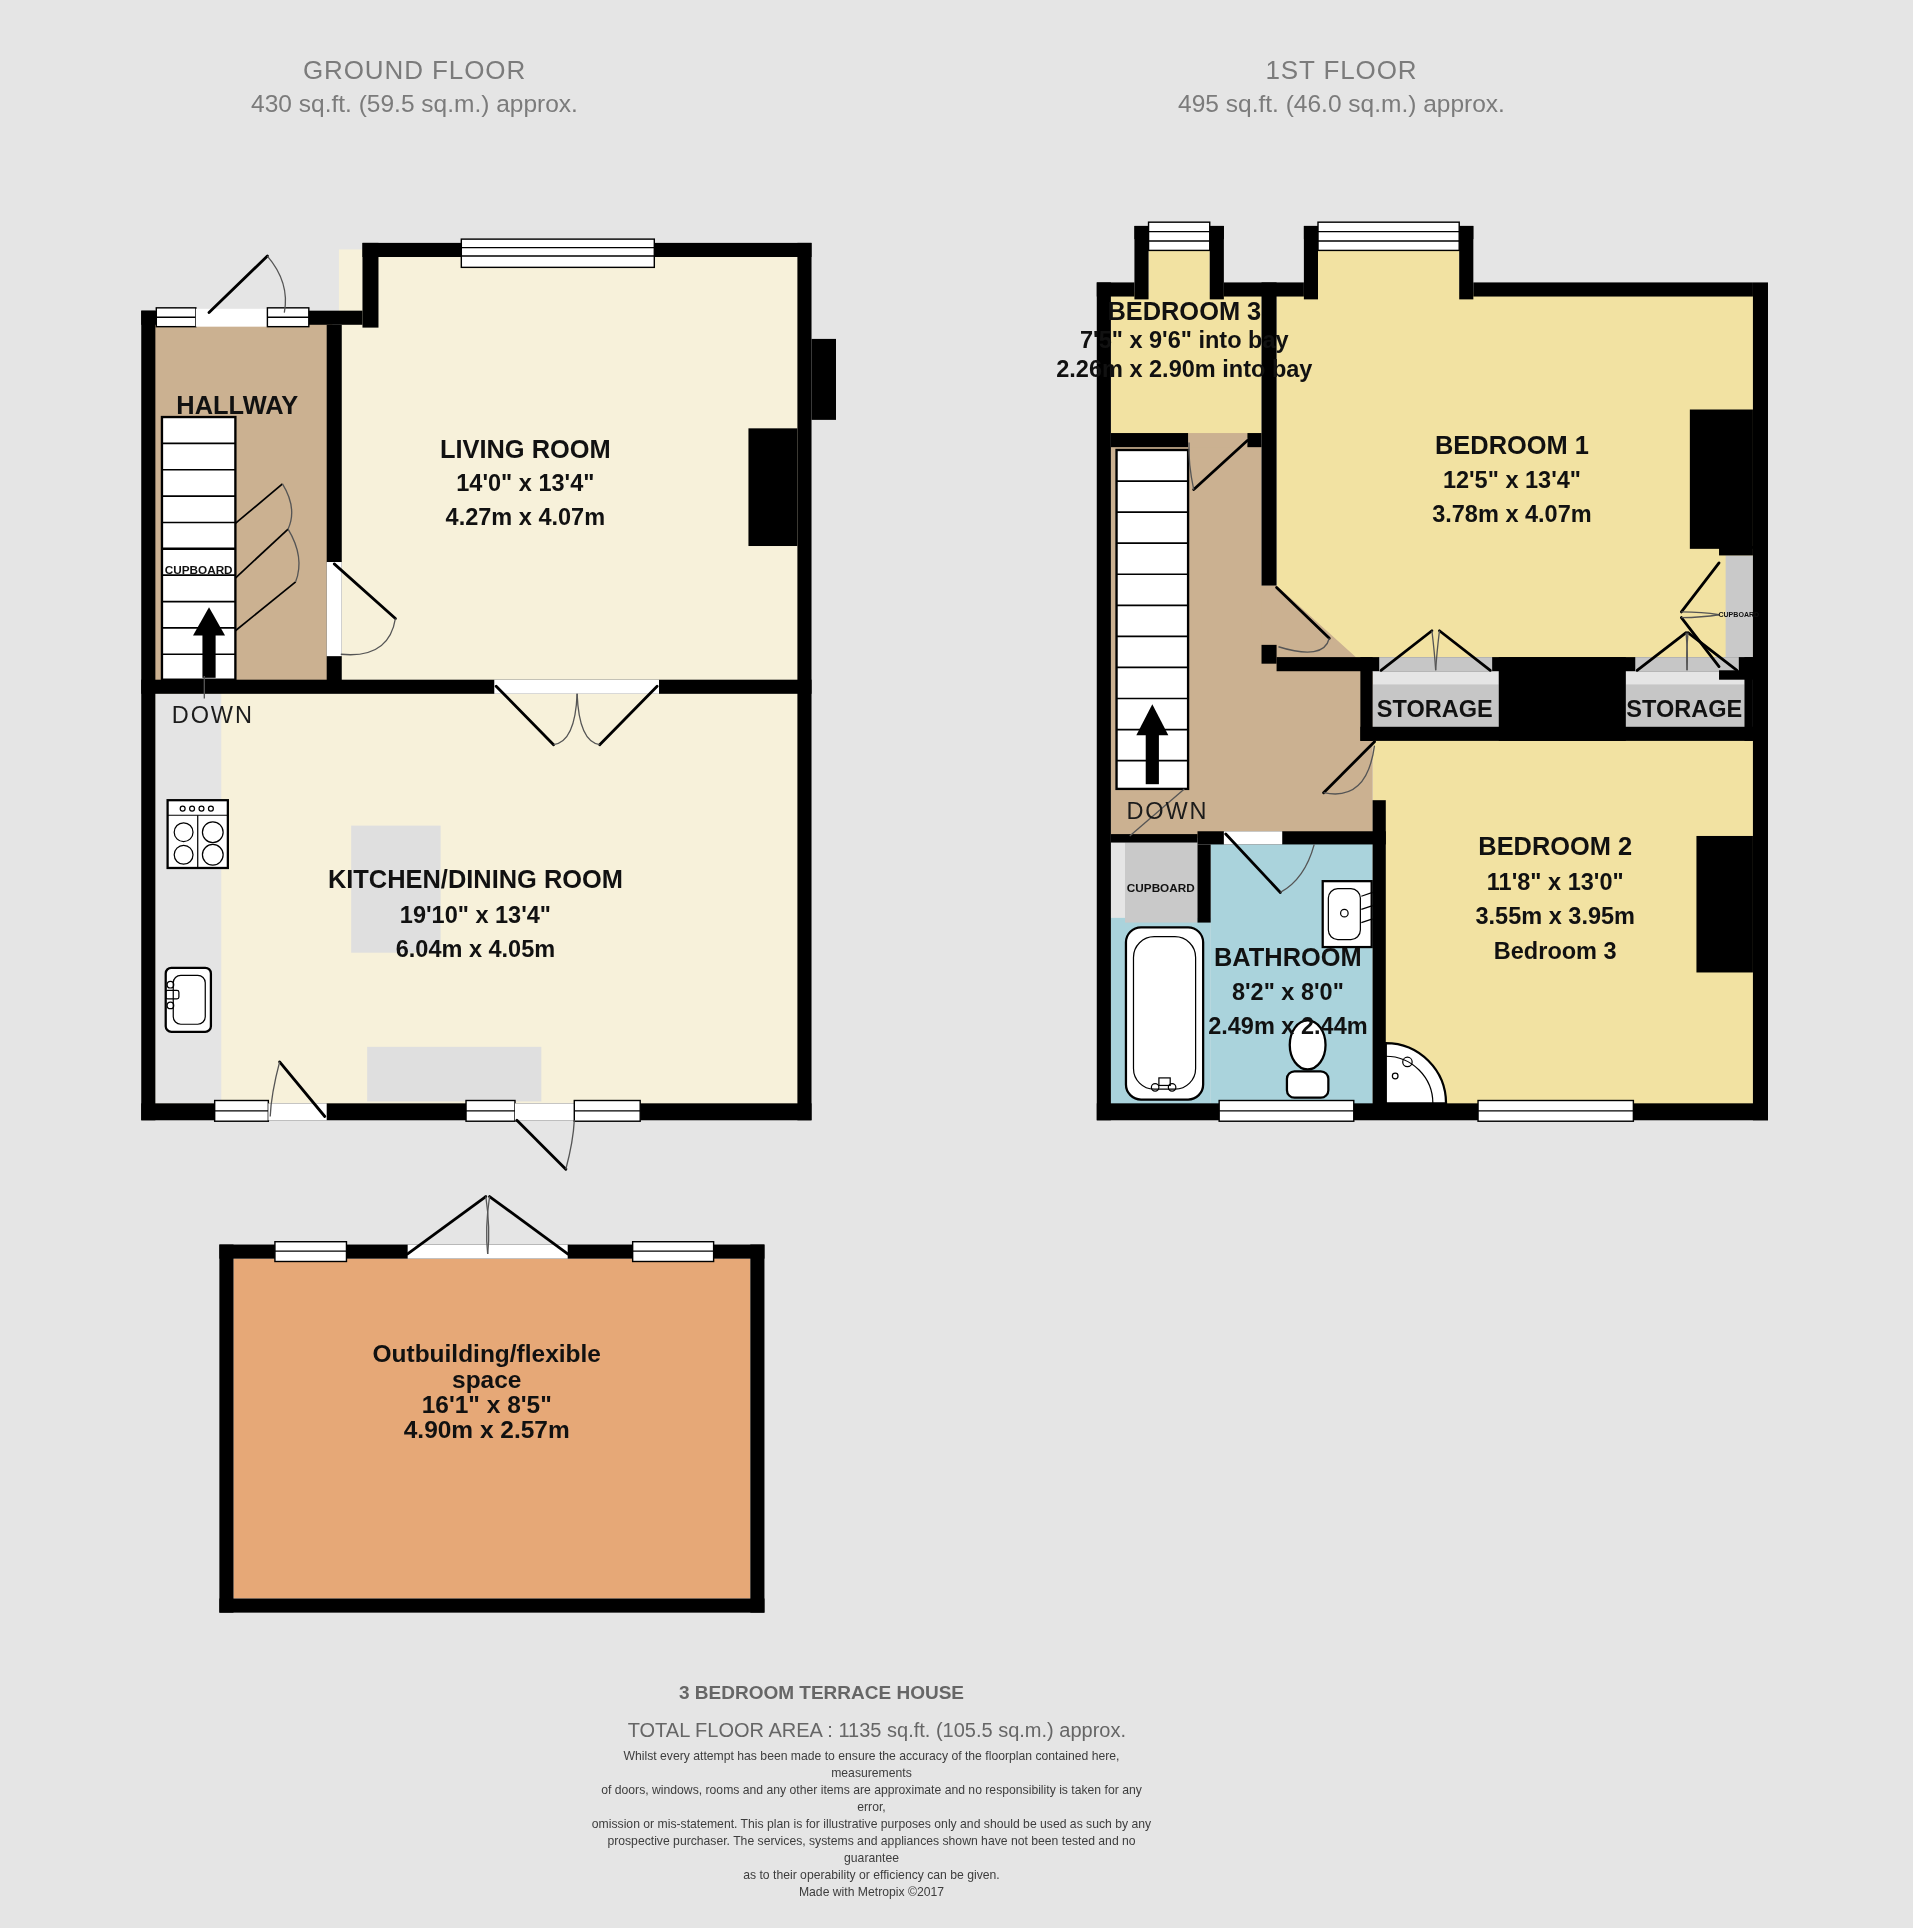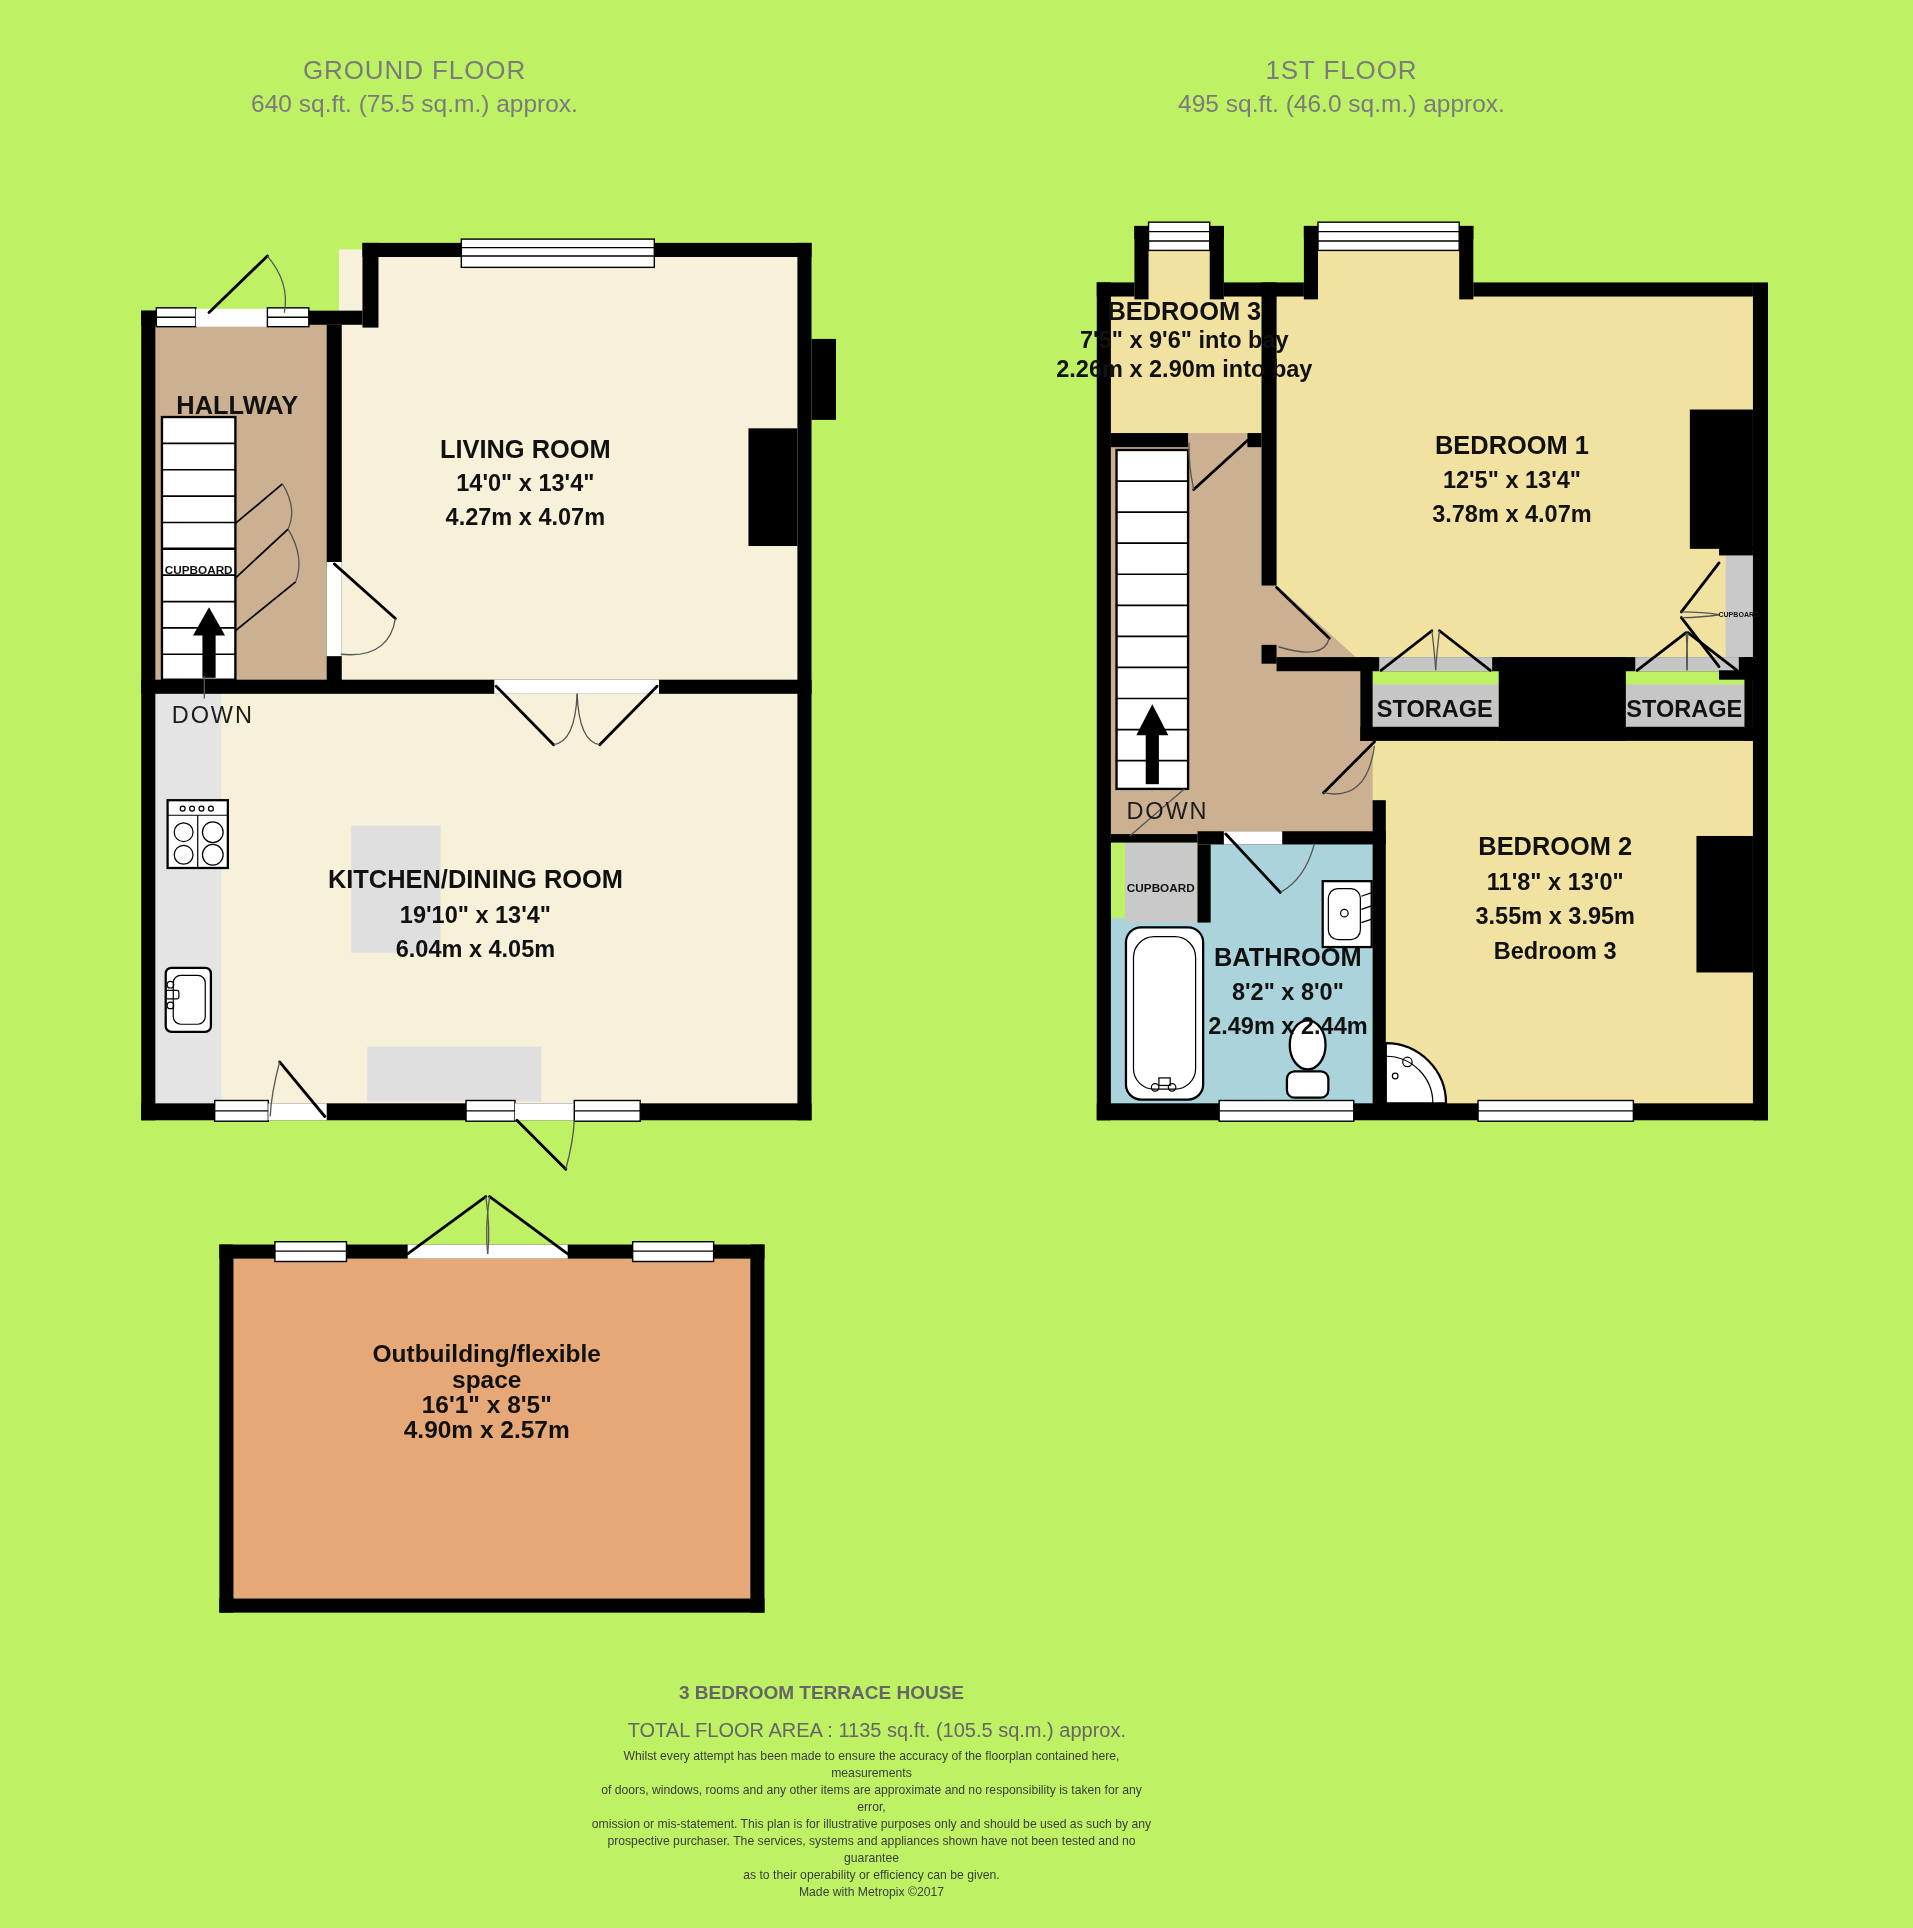--- a/index.html
+++ b/index.html
@@ -3,7 +3,7 @@
 <meta charset="utf-8">
 <style>
   html,body{margin:0;padding:0;background:#fff;}
-  .page{position:relative;width:1913px;height:1928px;background:#bef264;overflow:hidden;
+  .page{position:relative;width:1913px;height:1928px;background:#e5e5e5;overflow:hidden;
         font-family:"Liberation Sans",sans-serif;}
   .page svg{position:absolute;left:0;top:0;}
   .titleblock{position:absolute;text-align:center;color:#7b7b7b;}

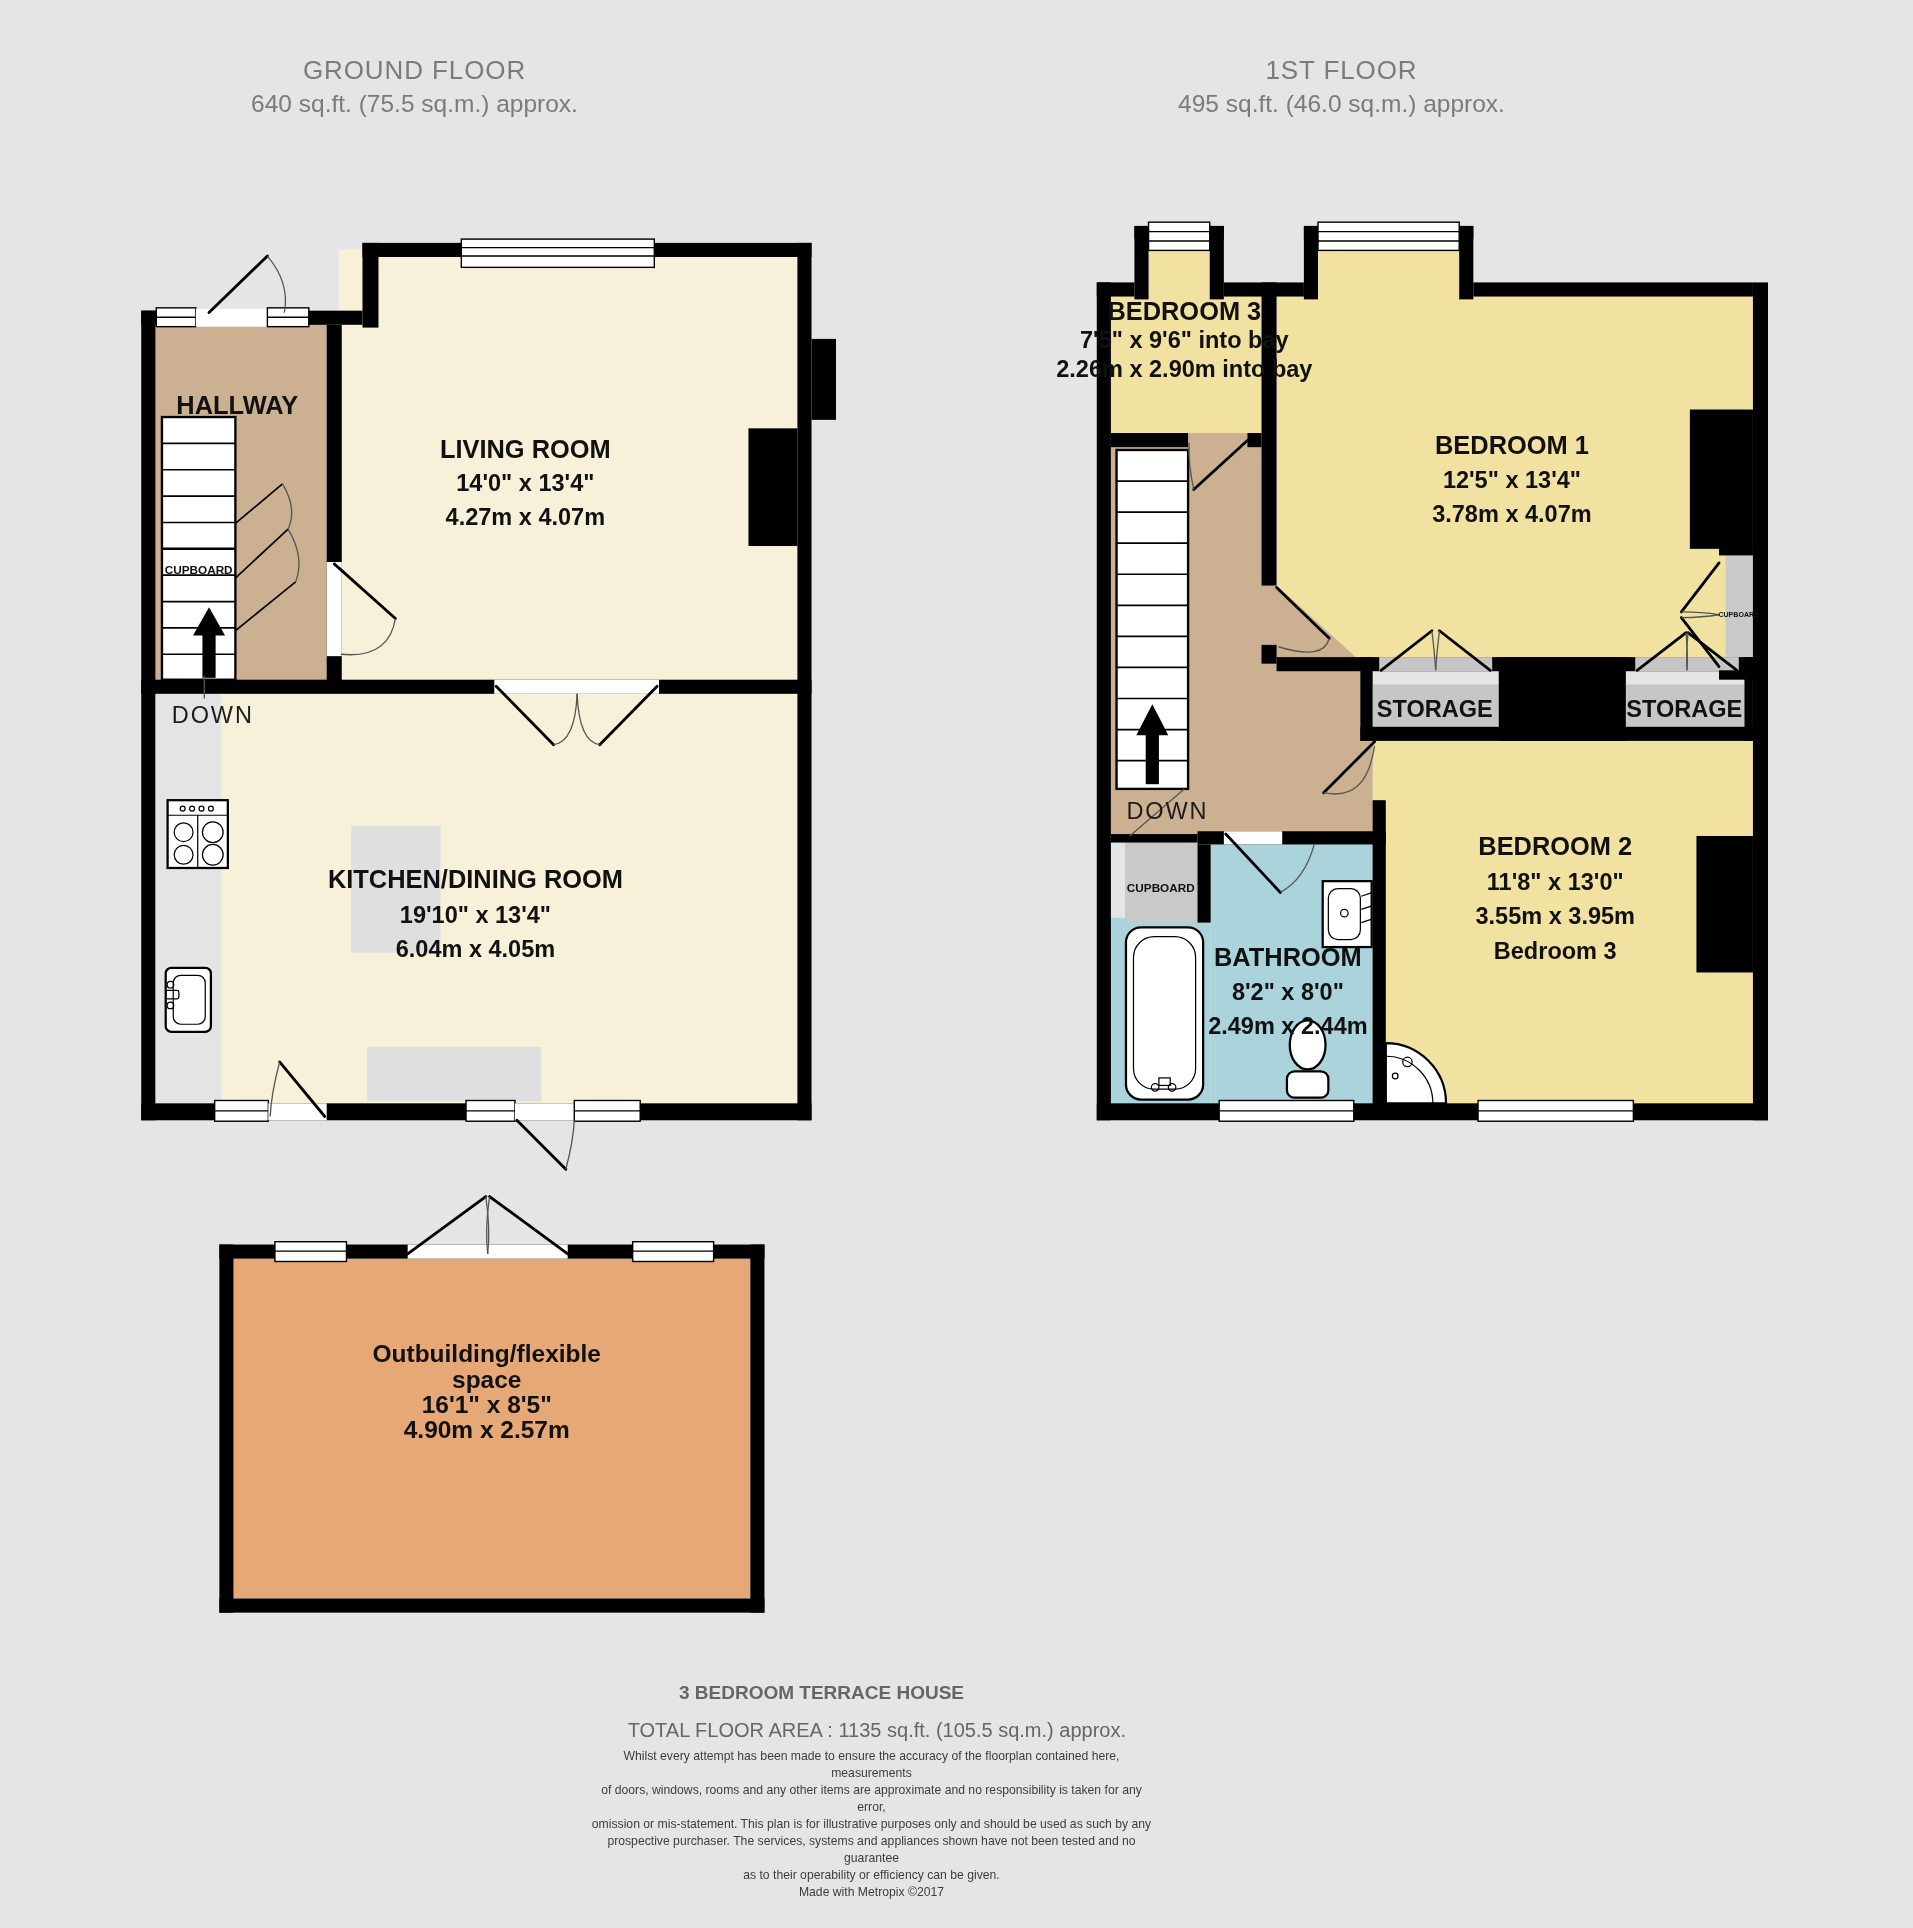--- a/index.html
+++ b/index.html
@@ -44,7 +44,7 @@
 
   <div class="titleblock" style="left:132px;top:55px;width:565px;">
     <div class="t1">GROUND FLOOR</div>
-    <div class="t2">640 sq.ft. (75.5 sq.m.) approx.</div>
+    <div class="t2">430 sq.ft. (59.5 sq.m.) approx.</div>
   </div>
   <div class="titleblock" style="left:1059px;top:55px;width:565px;">
     <div class="t1">1ST FLOOR</div>

